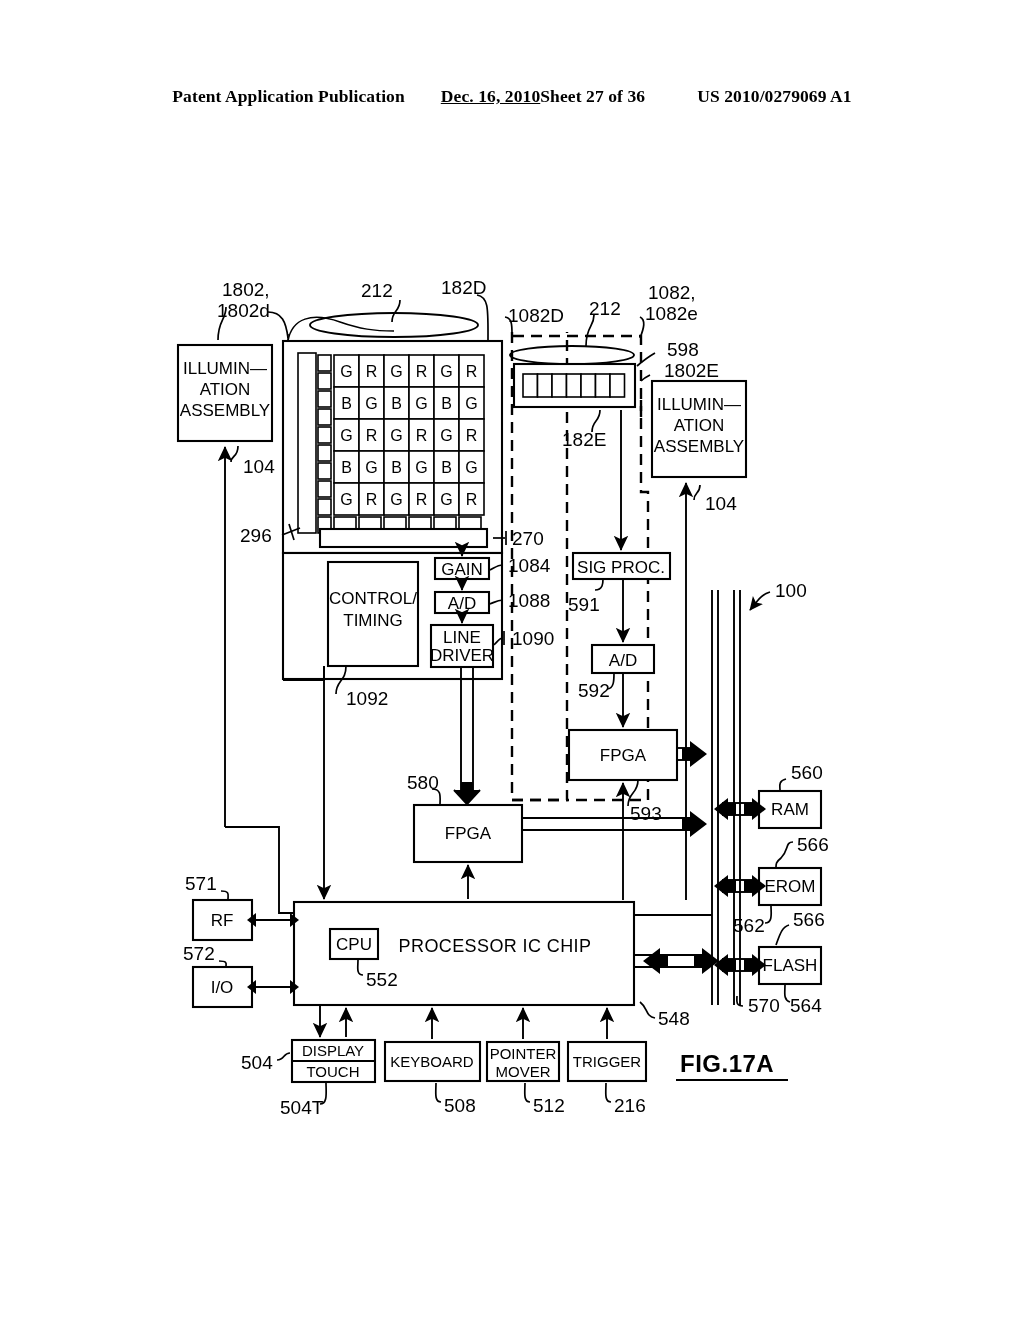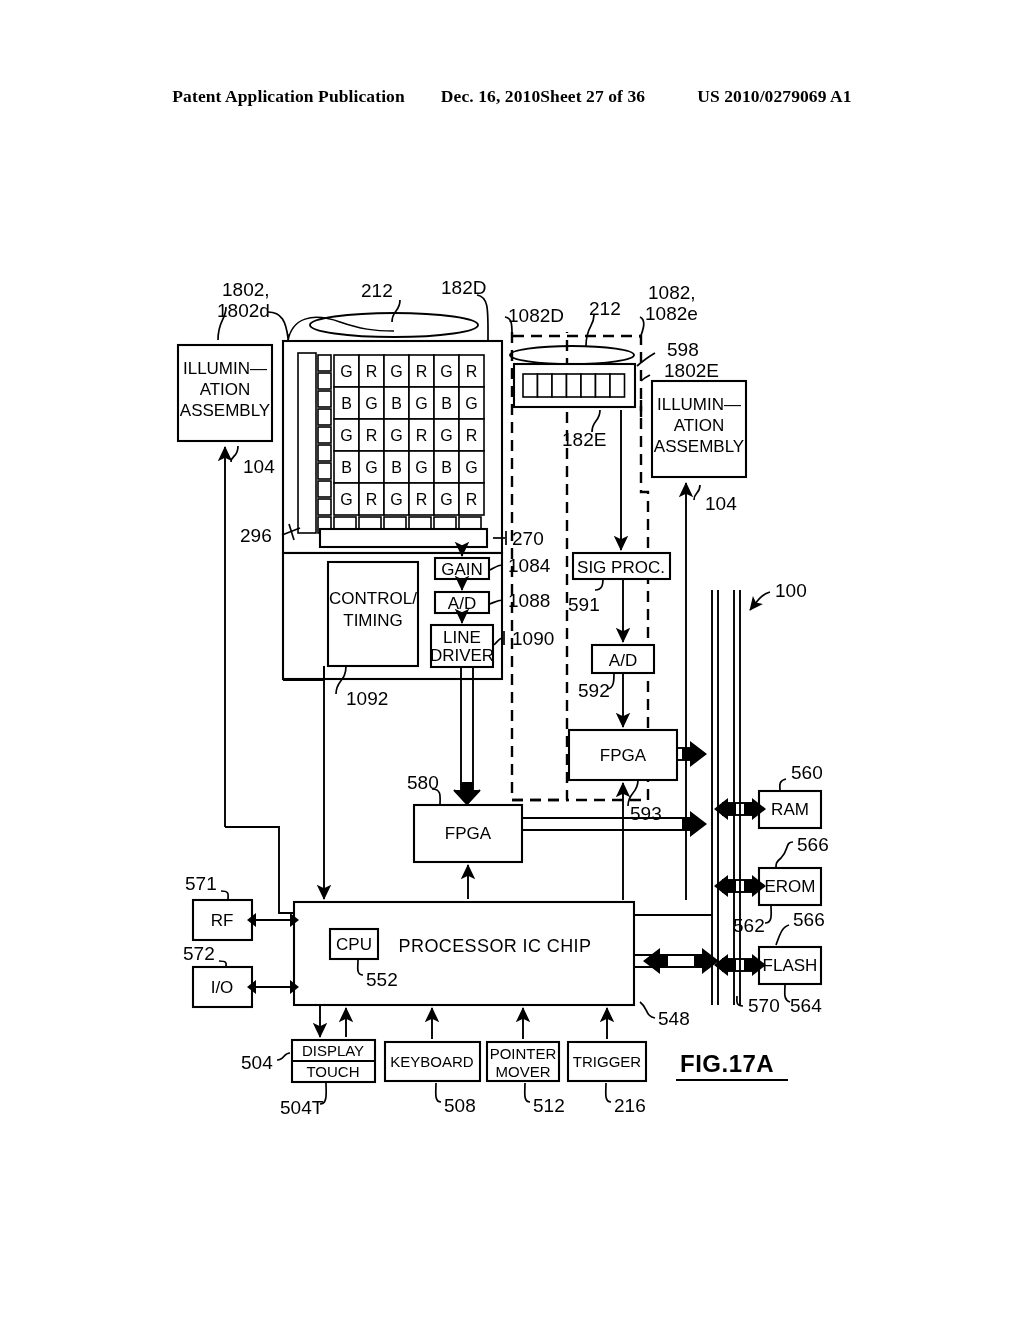--- a/index.html
+++ b/index.html
@@ -30,7 +30,7 @@
     white-space: nowrap;
   }
   #header .h-pub { margin-right: 36px; }
-  #header .h-date { margin-right: 0; }
+  #header .h-date { margin-right: 0; text-decoration: underline; }
   #header .h-sheet { margin-right: 52px; }
   #header .h-num { }
   #figure {

